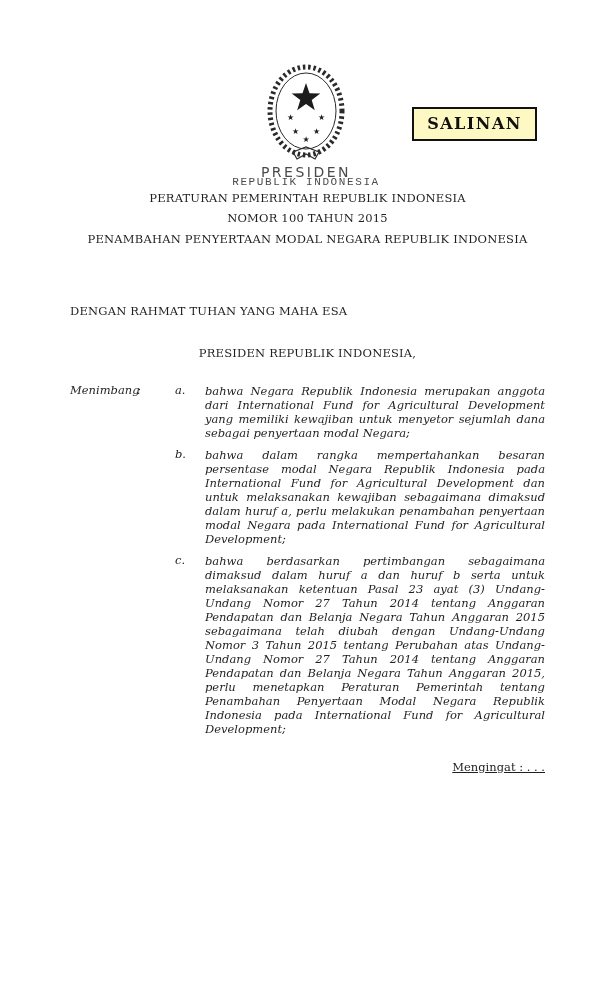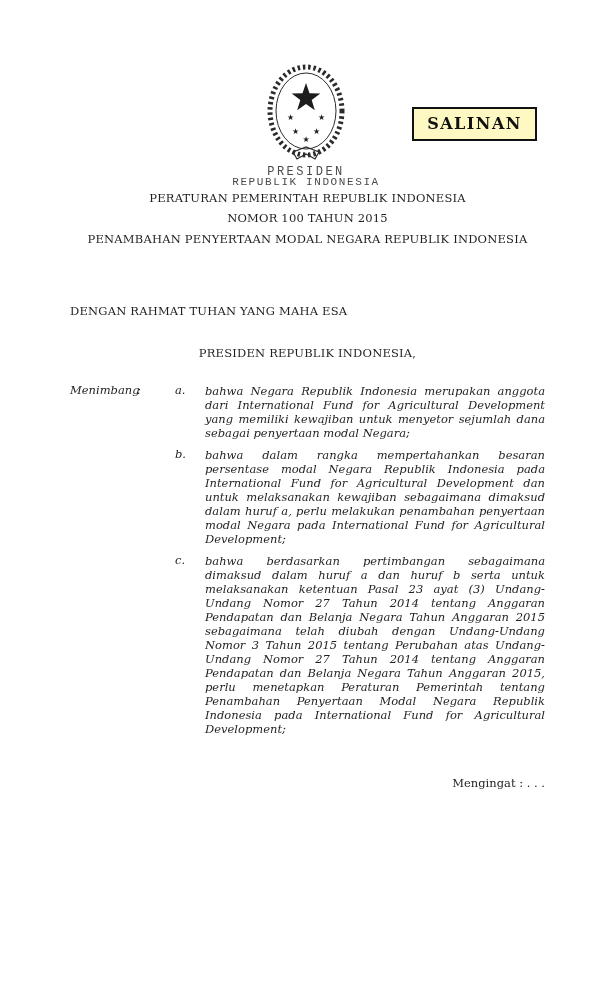--- a/index.html
+++ b/index.html
@@ -32,10 +32,9 @@
     color: #4a4a4a;
   }
   .emblem-caption .cap1 {
-    font-size: 12px;
+    font-size: 14px;
     letter-spacing: 2.5px;
     line-height: 10px;
-    font-family: Liberation Mono, monospace;
   }
   .emblem-caption .cap2 {
     font-size: 11px;

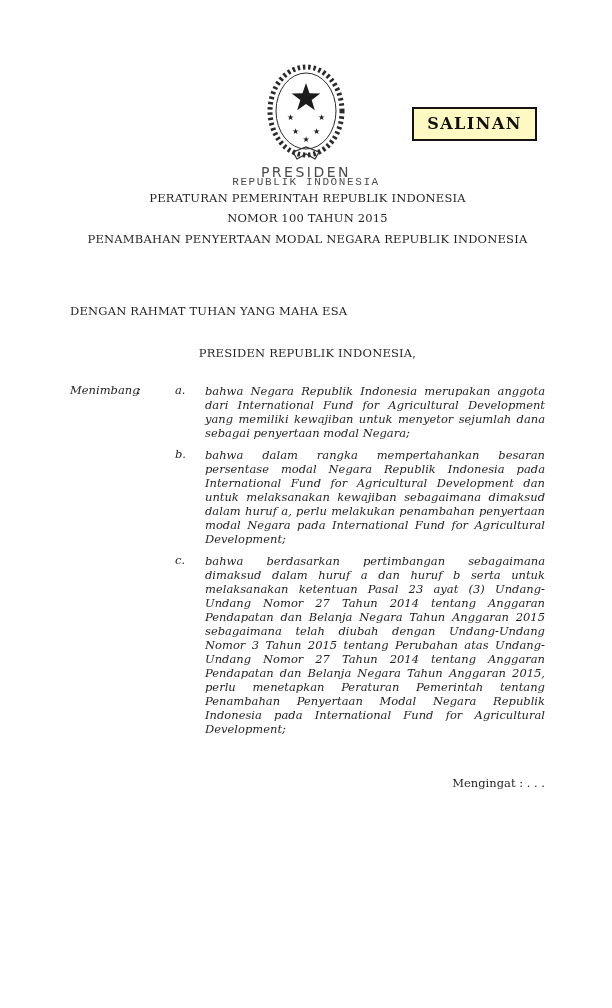--- a/index.html
+++ b/index.html
@@ -96,8 +96,9 @@
   .m-label, .m-colon, .m-letter { line-height: 13.7px; }
   
   .continuation {
-    margin-top: 40px;
+    margin-top: 24px;
     text-align: right;
+    text-decoration: underline;
   }
 </style>
 </head>

